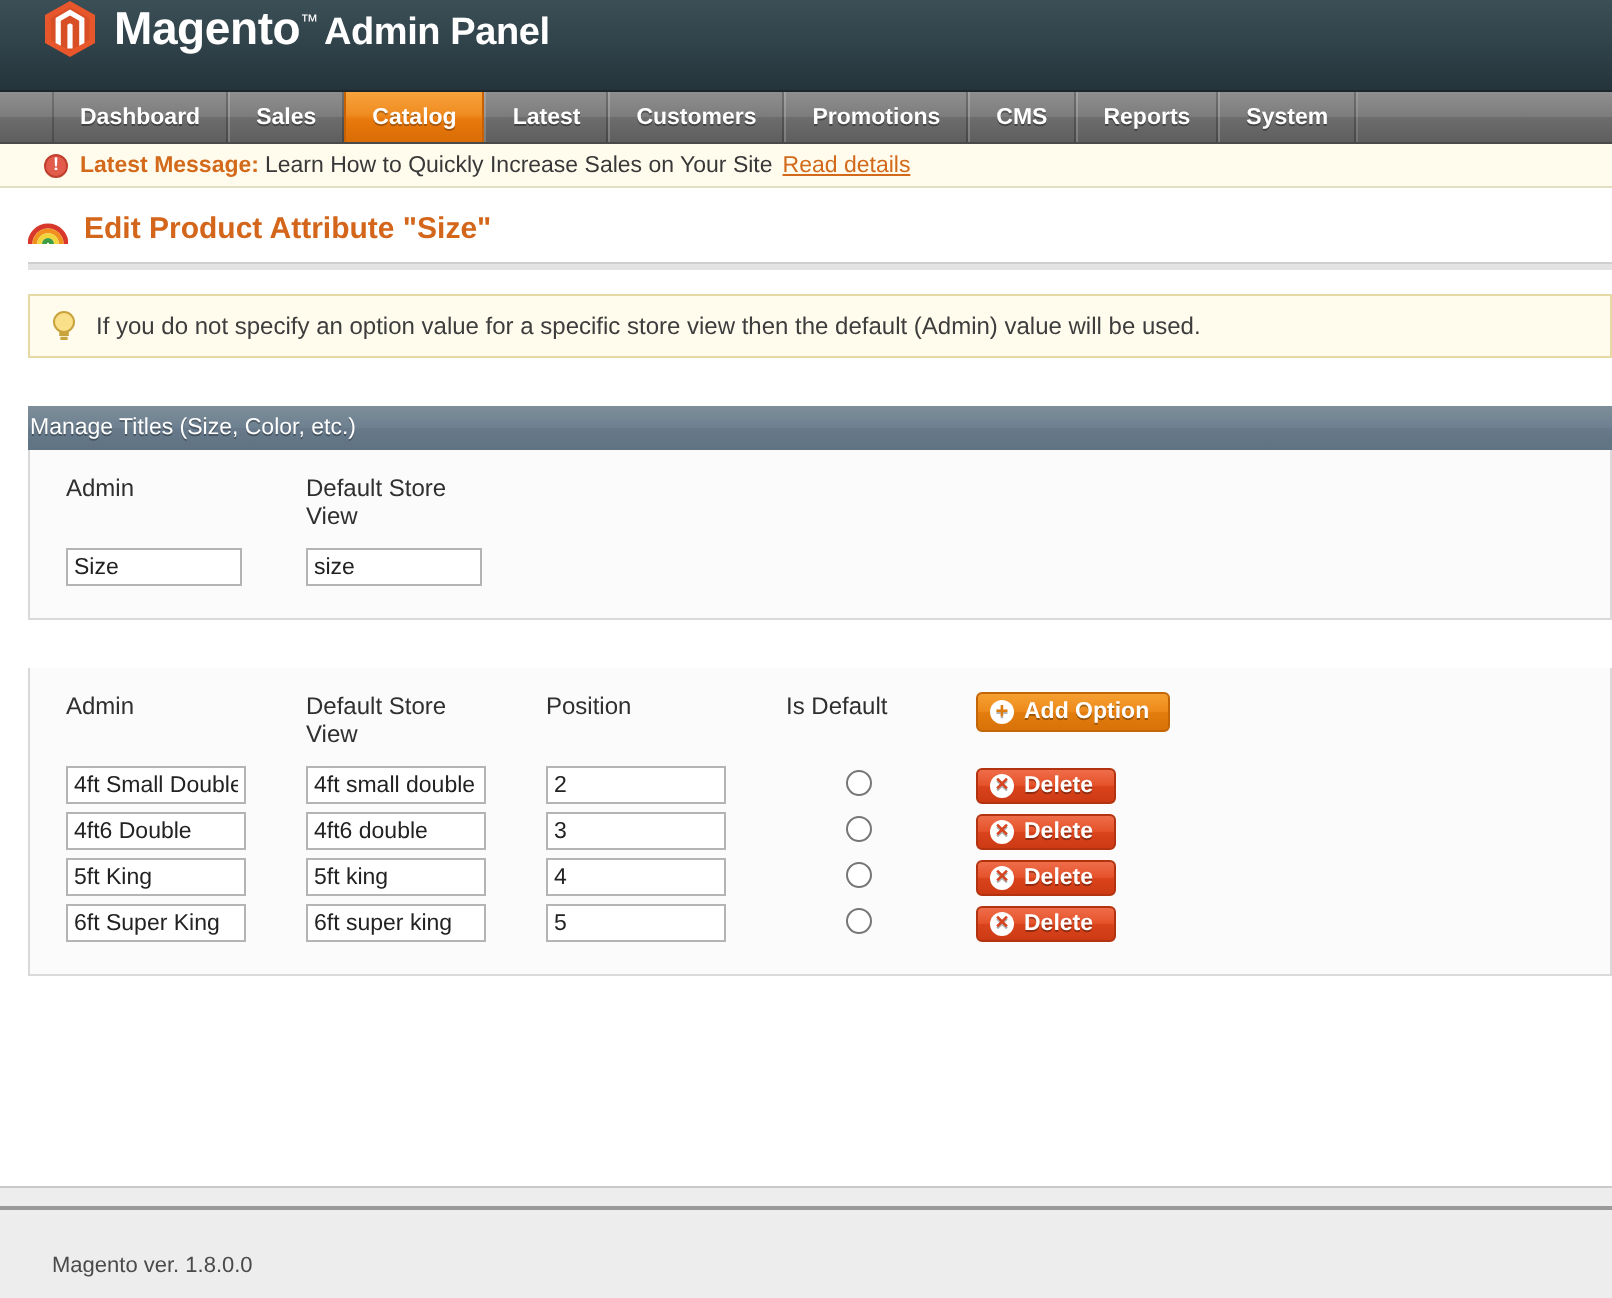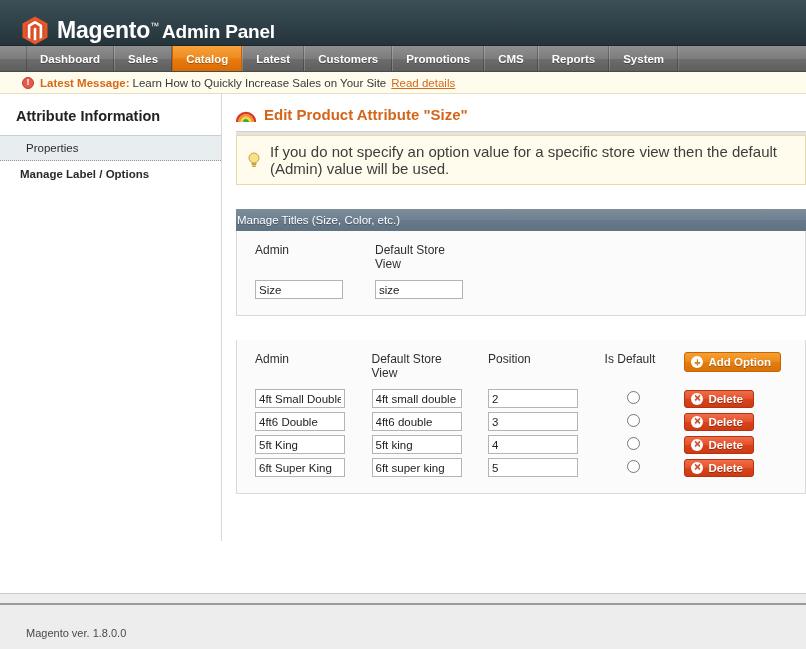--- a/index.html
+++ b/index.html
@@ -20,7 +20,7 @@
     height: 46px;
     background: linear-gradient(to bottom, #3b4f57 0%, #31434b 45%, #25343b 100%);
     display: flex;
-    align-items: flex-end;
+    align-items: flex-start;
     padding-left: 22px;
     border-bottom: 1px solid #1b272c;
   }

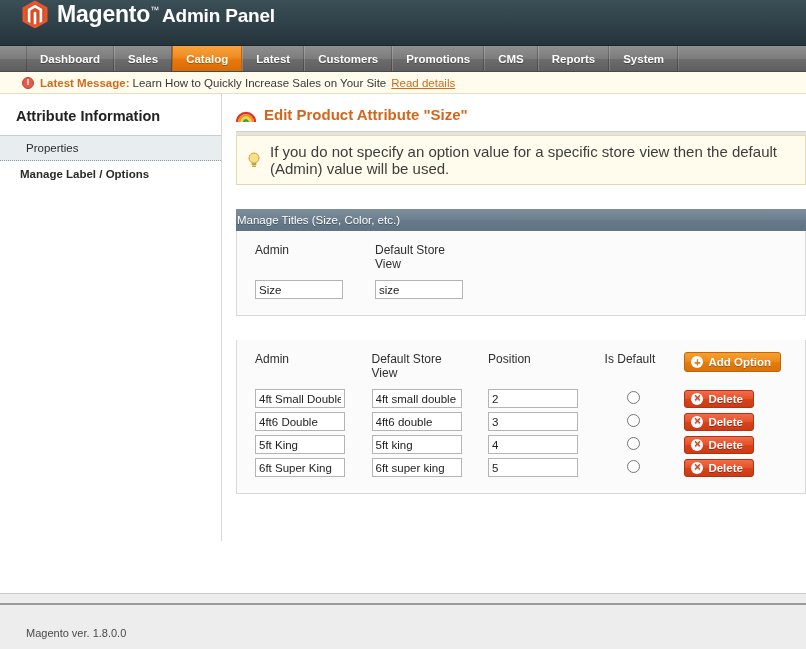--- a/index.html
+++ b/index.html
@@ -302,13 +302,6 @@
 
 <div id="body-wrap">
 
-  <div id="sidebar">
-    <div id="sidebar-title">Attribute Information</div>
-    <div id="sidebar-items">
-        <div class="side-item active">Properties</div>
-        <div class="side-item bold">Manage Label / Options</div>
-      </div>
-  </div>
 
   <div id="main">
 

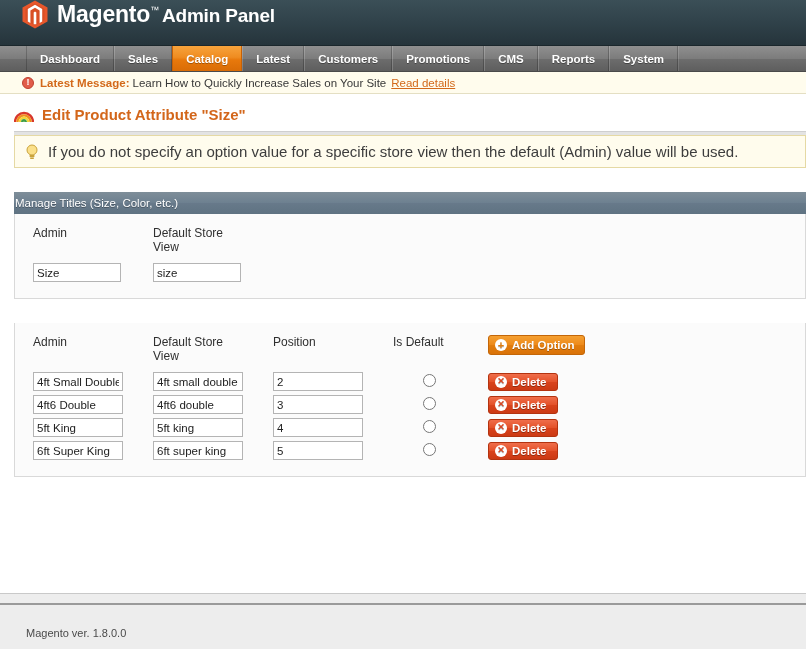--- a/index.html
+++ b/index.html
@@ -147,13 +147,13 @@
 
   
   #notice {
-    margin-top: 0;
+    margin-top: 12px;
     background: #fffced;
     border: 1px solid #e5d9a4;
     padding: 7px 10px;
     display: flex;
     align-items: center;
-    font-size: 15px;
+    font-size: 12px;
     color: #3d3d3d;
   }
   .bulb { width: 14px; height: 16px; margin-right: 9px; flex: none; }

